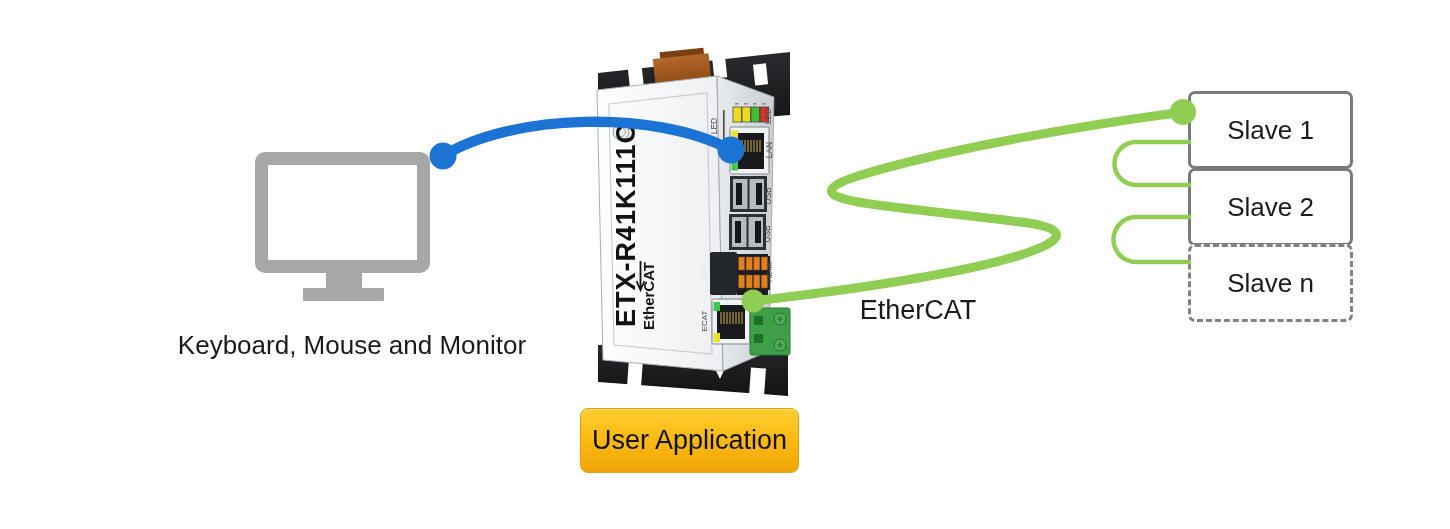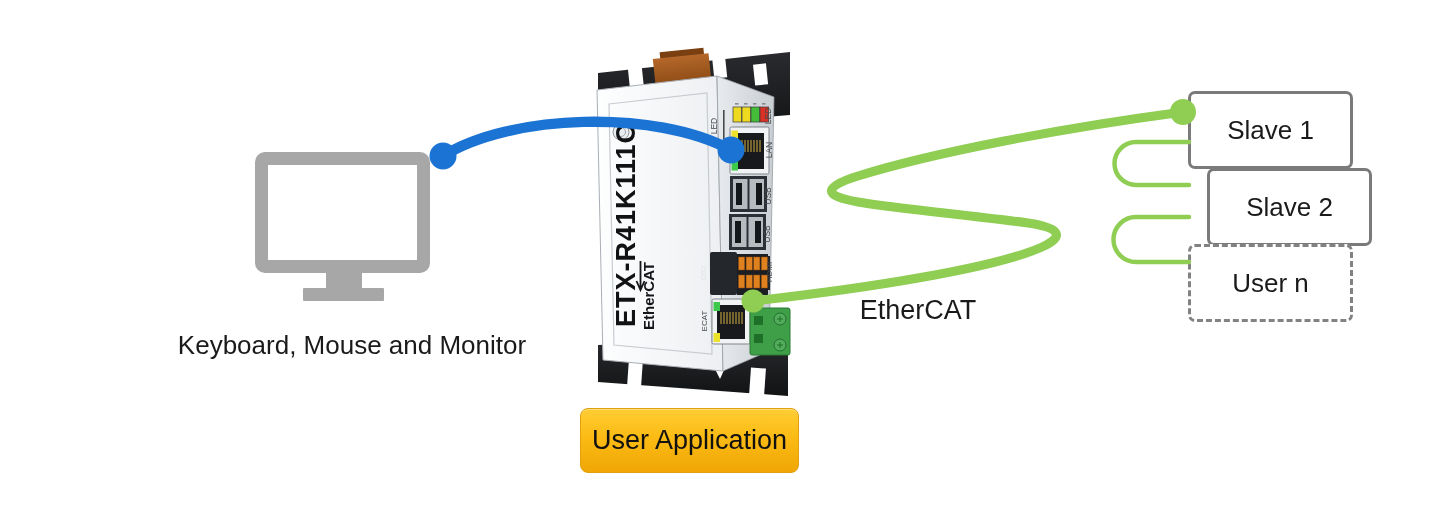--- a/index.html
+++ b/index.html
@@ -25,7 +25,7 @@
     font-size:26px; color:#1a1a1a; z-index:1;
   }
   .slave-1 { top:91px; }
-  .slave-2 { top:168px;margin-left:19px; }
+  .slave-2 { top:168px; }
   .slave-n { top:244px; border-style:dashed; border-color:#828282; }
   .user-app {
     position:absolute; left:580px; top:408px; width:219px; height:65px; box-sizing:border-box;

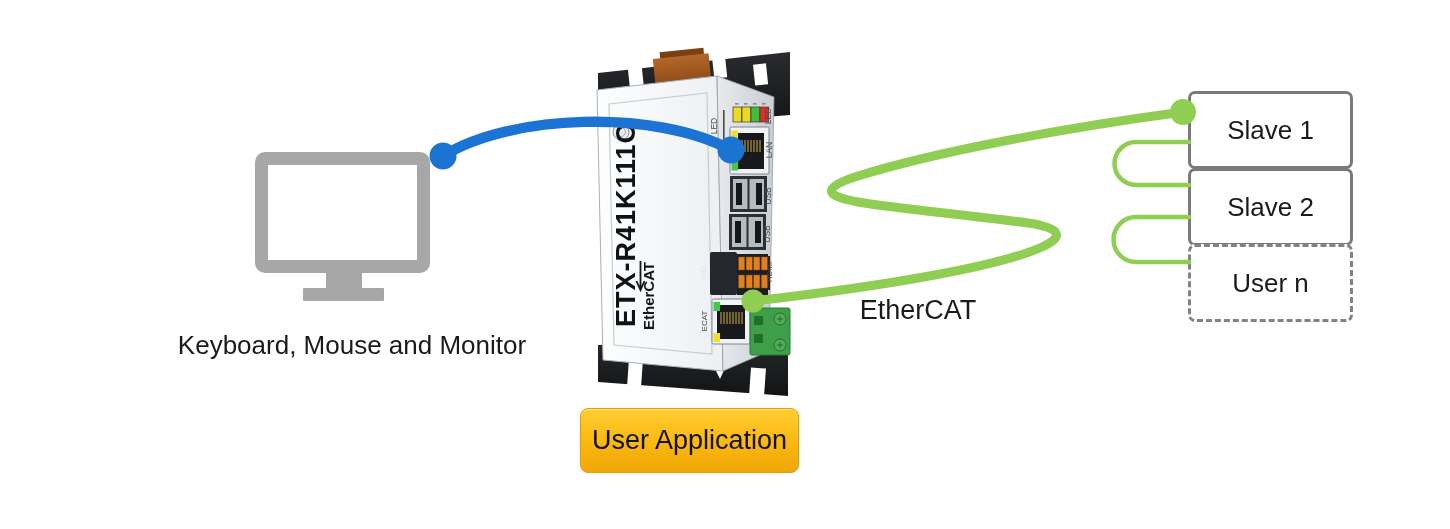--- a/index.html
+++ b/index.html
@@ -202,7 +202,7 @@
     <span>Slave 2</span>
   </div>
   <div class="slave-box slave-n">
-    <span>User n</span>
+    <span>Slave n</span>
   </div>
 
   <div class="user-app">

